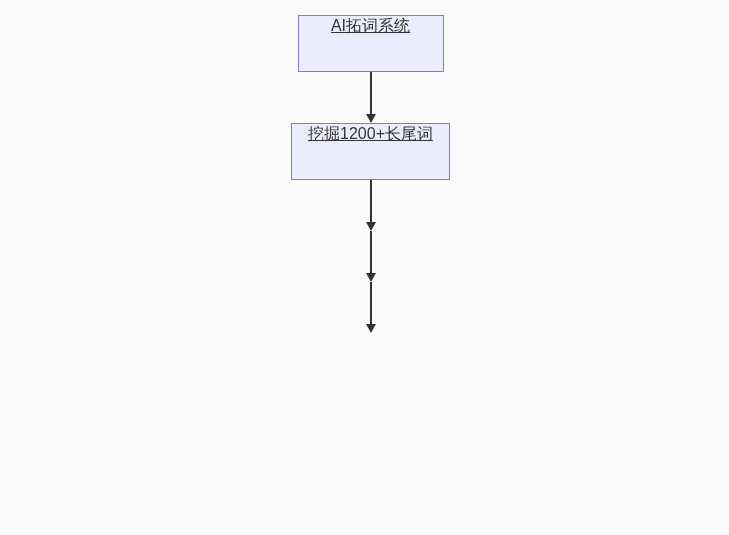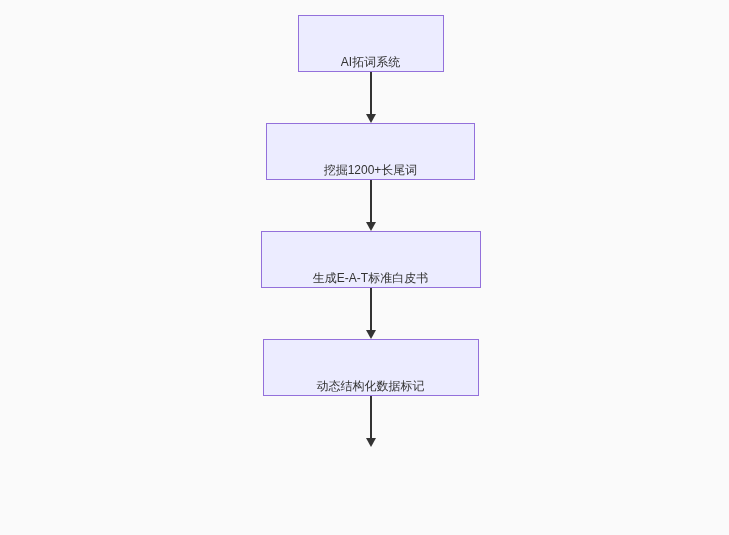--- a/index.html
+++ b/index.html
@@ -31,13 +31,14 @@
     background: #ECECFF;
     border: 1.5px solid #9370DB;
     color: #333333;
-    font-size: 12px;
+    font-size: 16px;
     height: 57px;
     display: flex;
-    align-items: flex-end;
+    align-items: flex-start;
     justify-content: center;
     text-align: center;
     white-space: nowrap;
+    text-decoration: underline;
   }
   .node.n1 { width: 146px; }
   .node.n2 { width: 209px; }

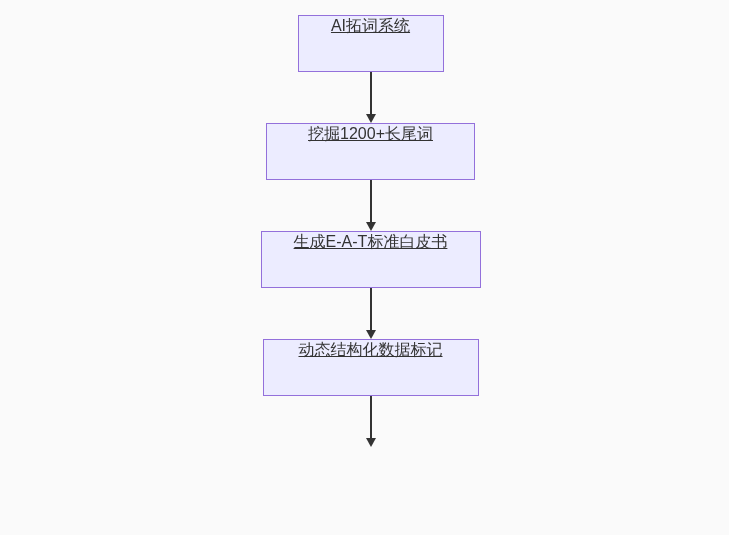--- a/index.html
+++ b/index.html
@@ -41,7 +41,7 @@
     text-decoration: underline;
   }
   .node.n1 { width: 146px; }
-  .node.n2 { width: 209px; }
+  .node.n2 { width: 159px; }
   .node.n3 { width: 220px; }
   .node.n4 { width: 216px; }
   .node.n5 { width: 236px; }

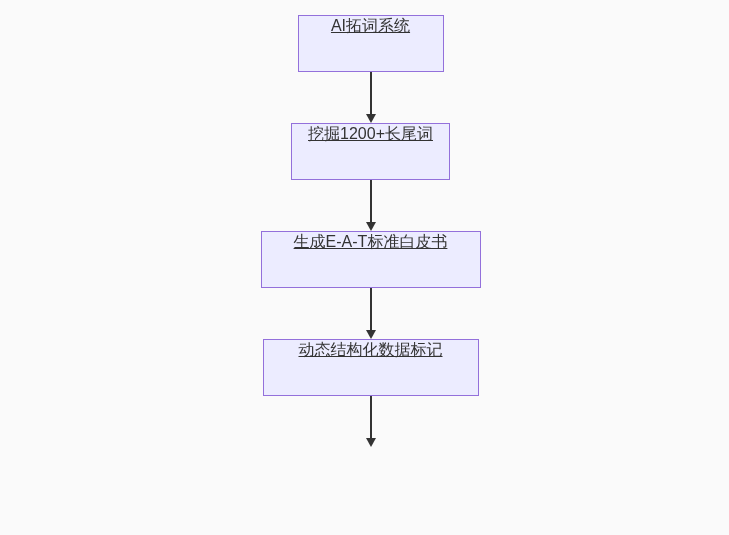--- a/index.html
+++ b/index.html
@@ -89,9 +89,6 @@
       <div class="arrowhead"></div>
     </div>
 
-    <div class="node n3">
-      <span>生成E-A-T标准白皮书</span>
-    </div>
 
     <div class="connector">
       <div class="line"></div>

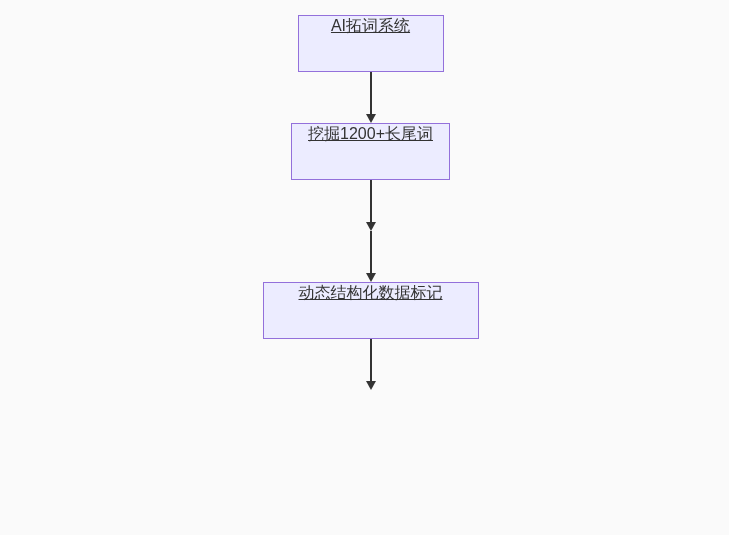--- a/index.html
+++ b/index.html
@@ -95,9 +95,6 @@
       <div class="arrowhead"></div>
     </div>
 
-    <div class="node n4">
-      <span>动态结构化数据标记</span>
-    </div>
 
     <div class="connector">
       <div class="line"></div>

